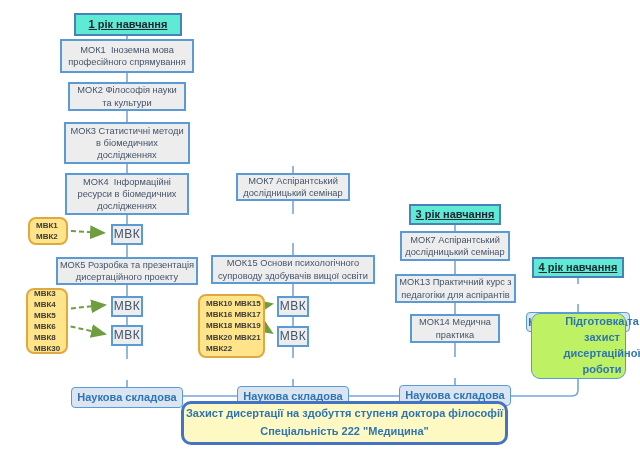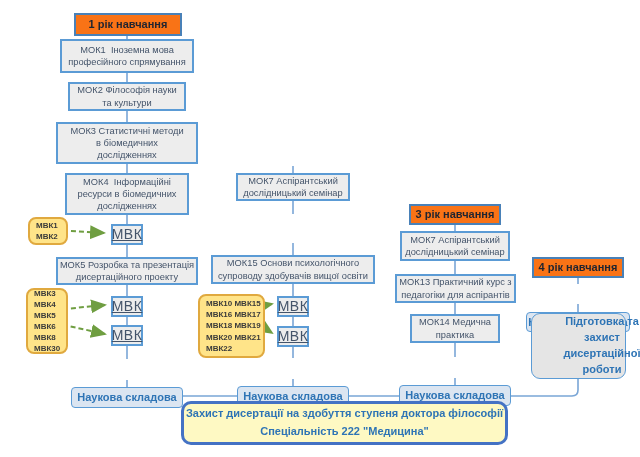--- a/index.html
+++ b/index.html
@@ -14,8 +14,8 @@
     text-align:center; white-space:pre; line-height:1.32;
   }
   .year {
-    background:#f97316; border:2px solid #4981b8;
-    color:#1f2430; font-weight:bold; font-size:11px;
+    background:#5eead4; border:2px solid #4981b8;
+    color:#1f2430; font-weight:bold; font-size:11px;text-decoration:underline;
   }
   .mok {
     background:#ededed; border:2px solid #5b9bd5;

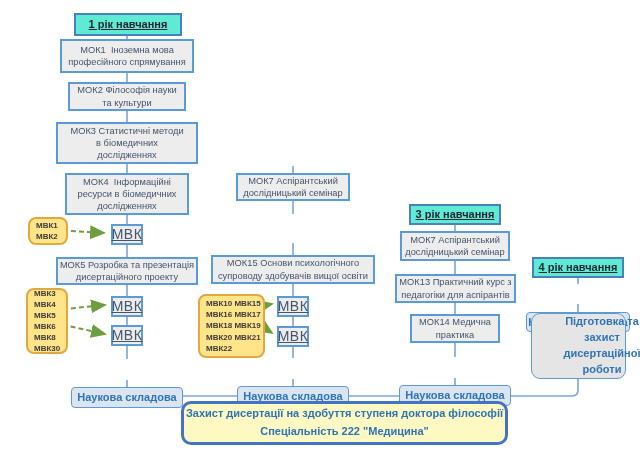--- a/index.html
+++ b/index.html
@@ -76,7 +76,7 @@
 професійного спрямування</div>
   <div class="box mok" style="left:68px; top:82px; width:118px; height:29px;">МОК2 Філософія науки
 та культури</div>
-  <div class="box mok" style="left:56px; top:122px; width:142px; height:42px;">МОК3 Статистичні методи
+  <div class="box mok" style="left:64px; top:122px; width:126px; height:42px;">МОК3 Статистичні методи
 в біомедичних
 дослідженнях</div>
   <div class="box mok" style="left:65px; top:173px; width:124px; height:42px;">МОК4  Інформаційні

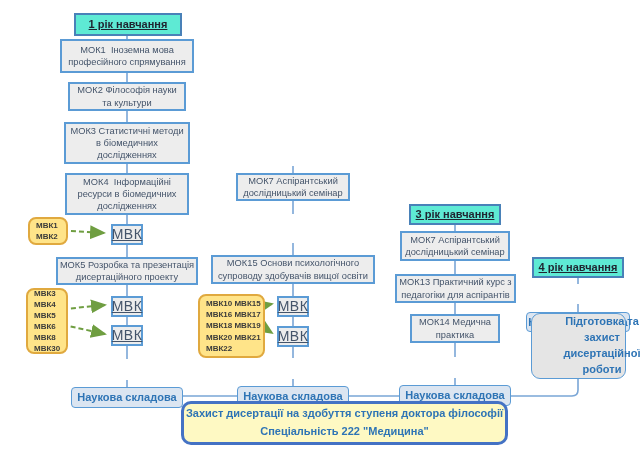--- a/index.html
+++ b/index.html
@@ -23,7 +23,7 @@
   }
   .mvk {
     background:#ededed; border:2px solid #5b9bd5;
-    color:#44546a; font-size:14px; letter-spacing:0.5px;text-decoration:underline;
+    color:#44546a; font-size:12px; letter-spacing:0.5px;
   }
   .ygrp {
     background:#ffe489; border:2px solid #e0a93f; border-radius:8px;

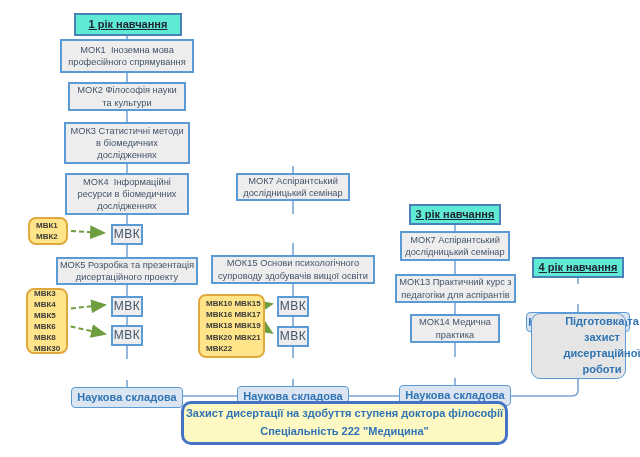--- a/index.html
+++ b/index.html
@@ -35,7 +35,7 @@
     color:#2e74b5; font-weight:bold; font-size:11px;margin-top:28px;
   }
   .prep {
-    background:#e5e5e5; border:1.5px solid #5b9bd5; border-radius:9px;
+    background:#bef264; border:1.5px solid #5b9bd5; border-radius:9px;
     color:#2e74b5; font-weight:bold; font-size:11px; line-height:1.45;padding-left:47px;
   }
   .final {

